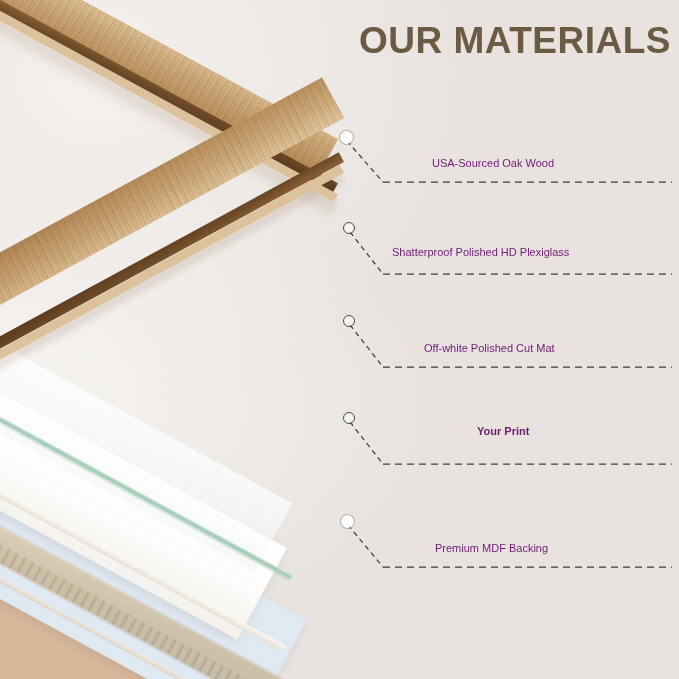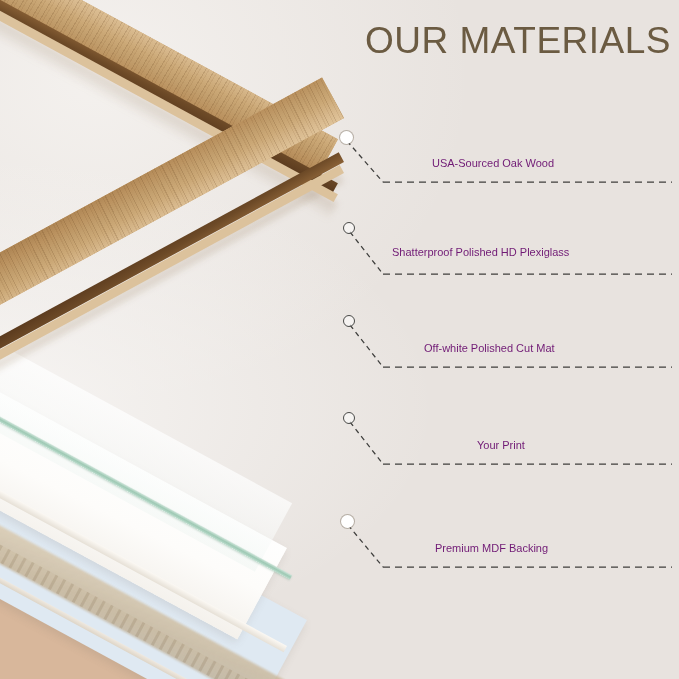--- a/index.html
+++ b/index.html
@@ -146,7 +146,7 @@
   
   .title{
     position:absolute;right:8px;top:20px;
-    font-size:37px;font-weight:normal;letter-spacing:.5px;
+    font-size:37px;font-weight:bold;letter-spacing:.5px;
     color:#6b5b42;white-space:nowrap;
   }
 

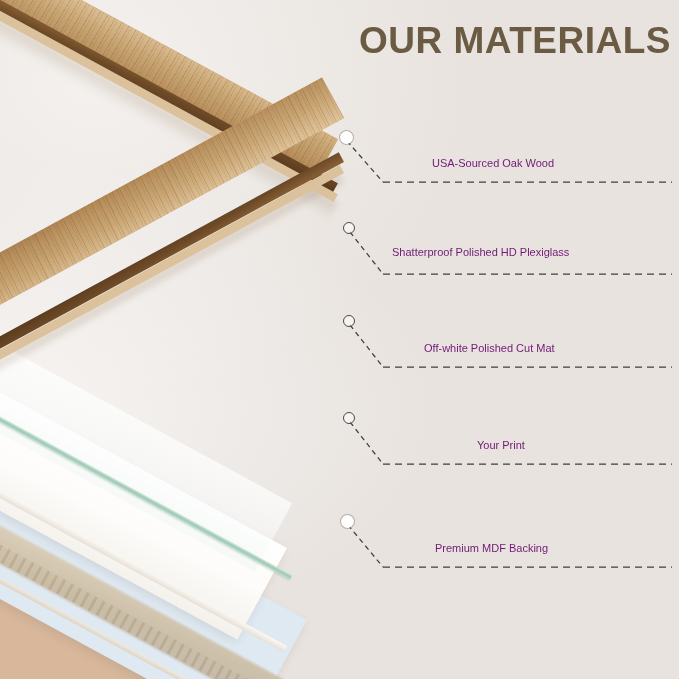--- a/index.html
+++ b/index.html
@@ -223,7 +223,7 @@
       <div class="dot-hollow" style="left: 343px; top: 315px;"></div>
       <div class="co-label" style="left: 424px; top: 342px;">Off-white Polished Cut Mat</div>
       <div class="dot-hollow" style="left: 343px; top: 412px;"></div>
-      <div class="co-label" style="left: 477px; top: 439px;">Your Print</div>
+      <div class="co-label" style="left: 477px; top: 425px; font-weight: bold;">Your Print</div>
       <div class="dot-filled" style="left: 341px; top: 515px;"></div>
       <div class="co-label" style="left: 435px; top: 542px;">Premium MDF Backing</div>
     </div>

